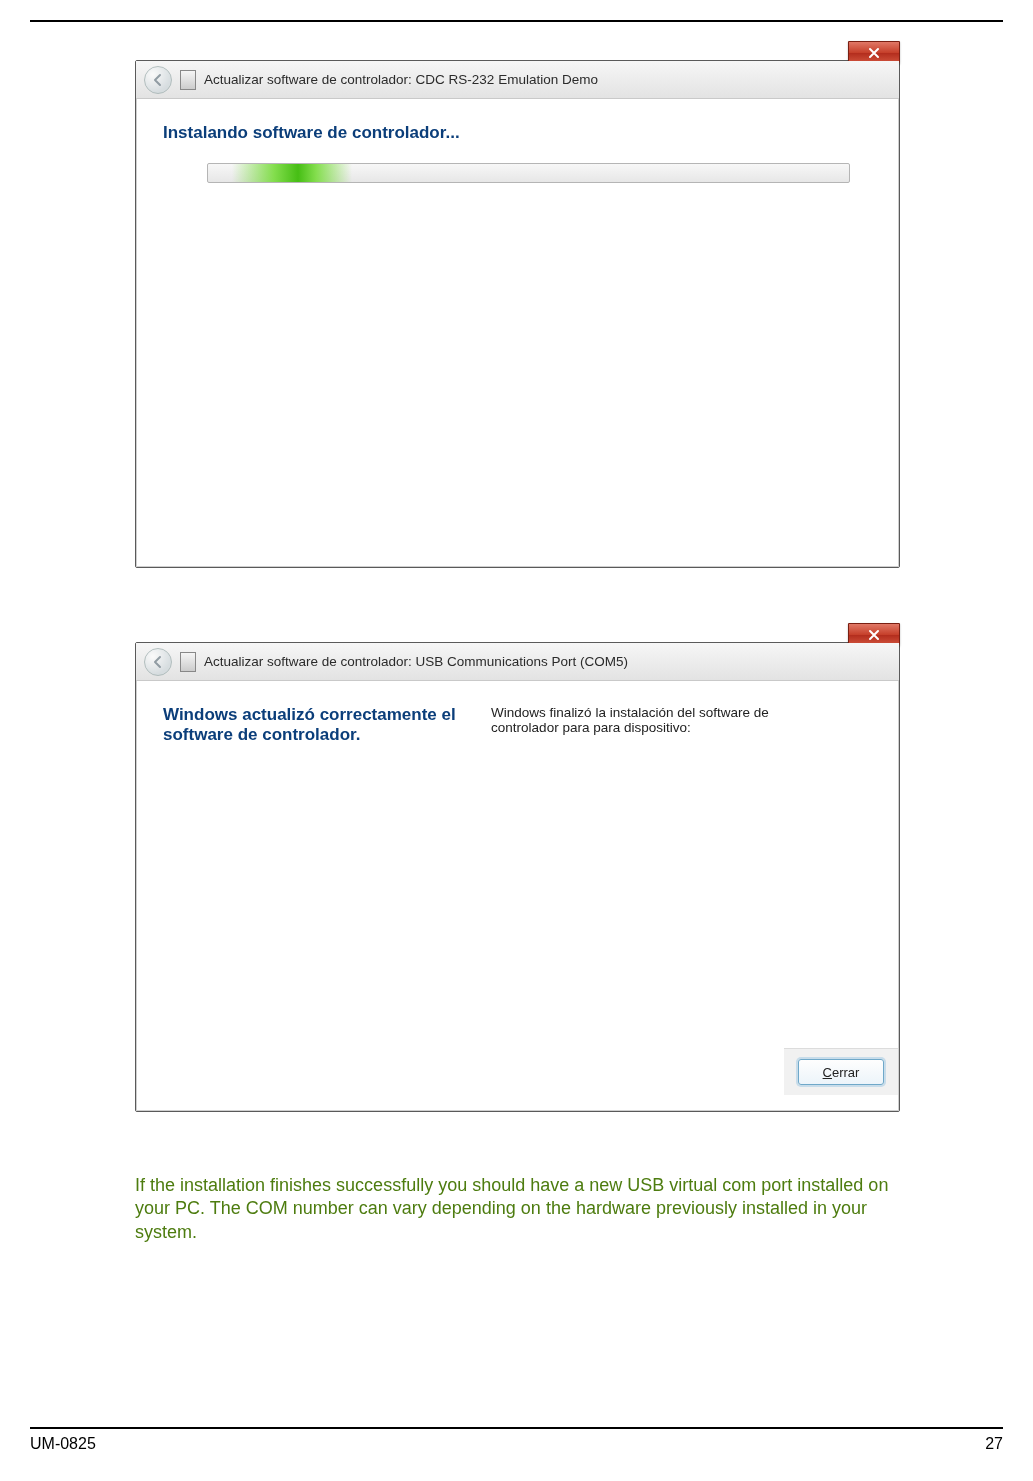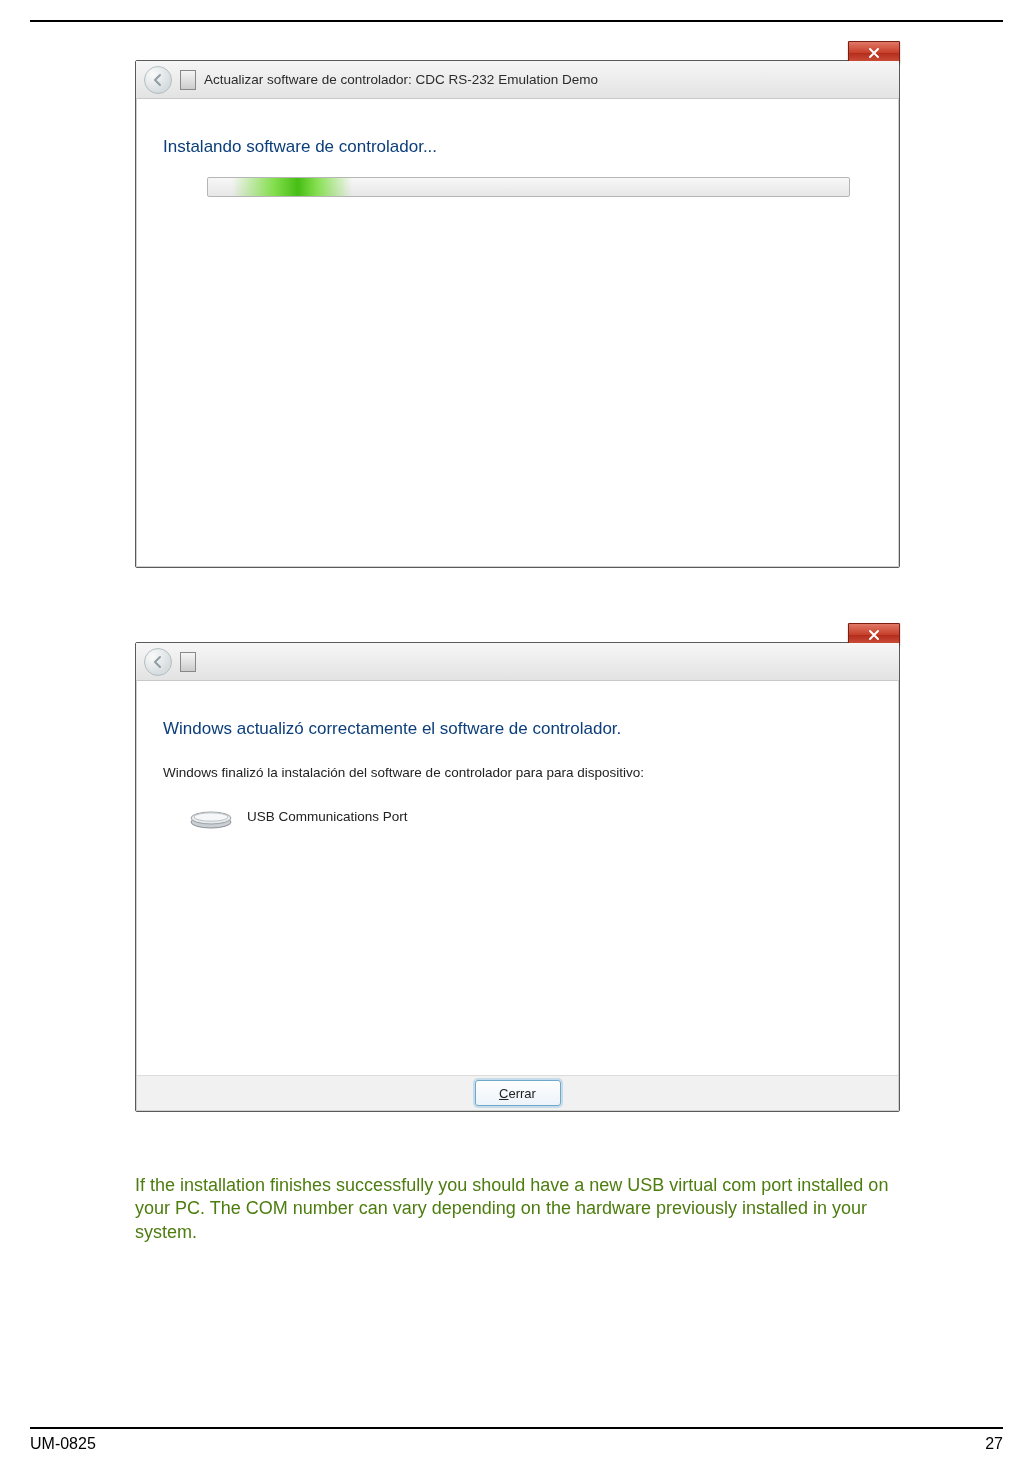--- a/index.html
+++ b/index.html
@@ -92,8 +92,8 @@
   .heading-blue {
     color: #0b3e7a;
     font-size: 17px;
-    font-weight: 400;
-    margin: 20px 0 20px 0;
+    font-weight: 700;
+    margin: 6px 0 20px 0;
   }
   .progress-wrap {
     margin: 8px 22px 0 44px;

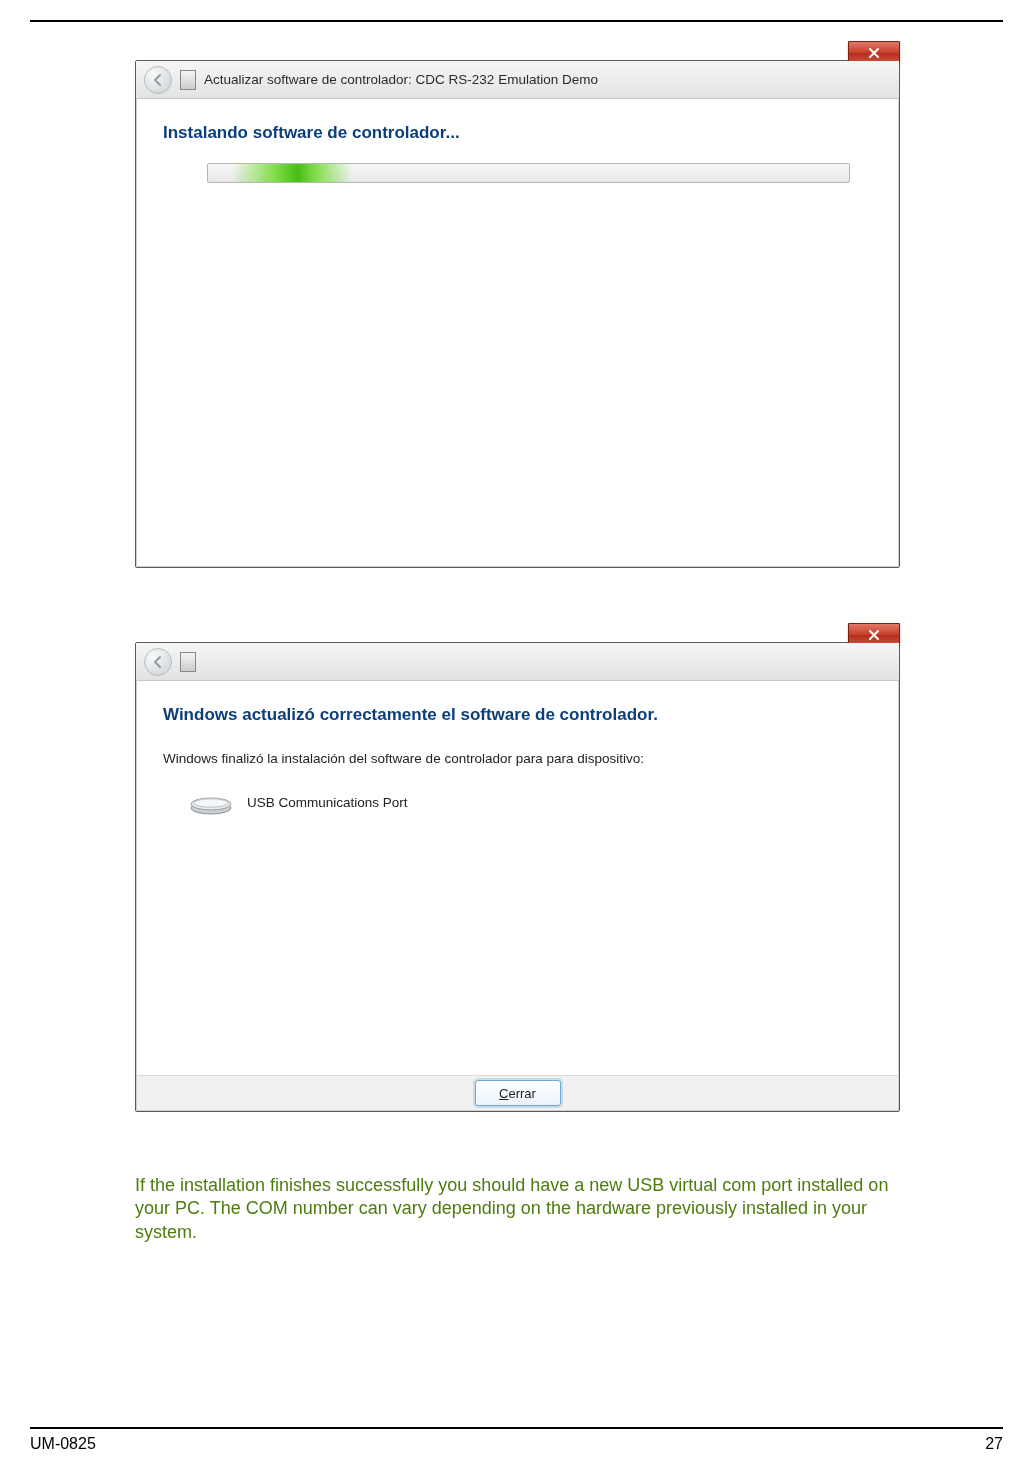--- a/index.html
+++ b/index.html
@@ -233,6 +233,7 @@
             </svg>
           </div>
           <div class="title-icon"></div>
+          <div class="title-text">Actualizar software de controlador: USB Communications Port (COM5)</div>
         </div>
         <div class="win-body">
           <div class="heading-blue">Windows actualizó correctamente el software de controlador.</div>

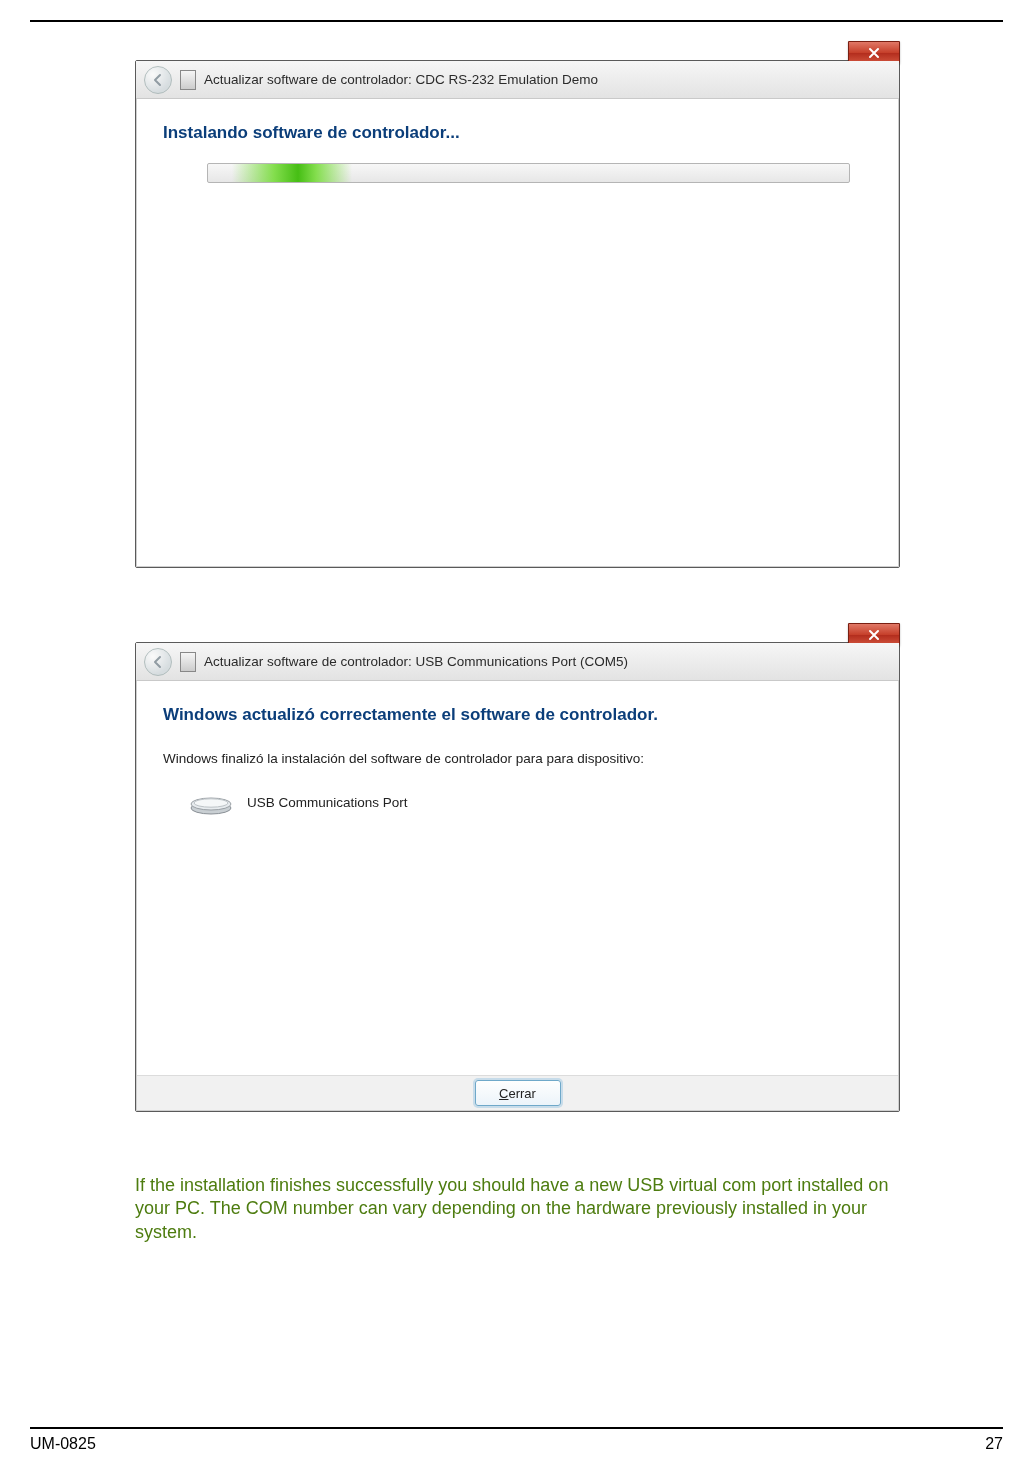--- a/index.html
+++ b/index.html
@@ -117,7 +117,7 @@
       rgba(120,220,60,0) 100%);
   }
   .win1 .win-body { min-height: 468px; }
-  .win2 .win-body { min-height: 430px; padding-bottom: 0; display: flex; flex-direction: column;}
+  .win2 .win-body { min-height: 430px; padding-bottom: 0; display: flex; flex-direction: row;}
   .body-text {
     font-size: 13.5px;
     color: #222;

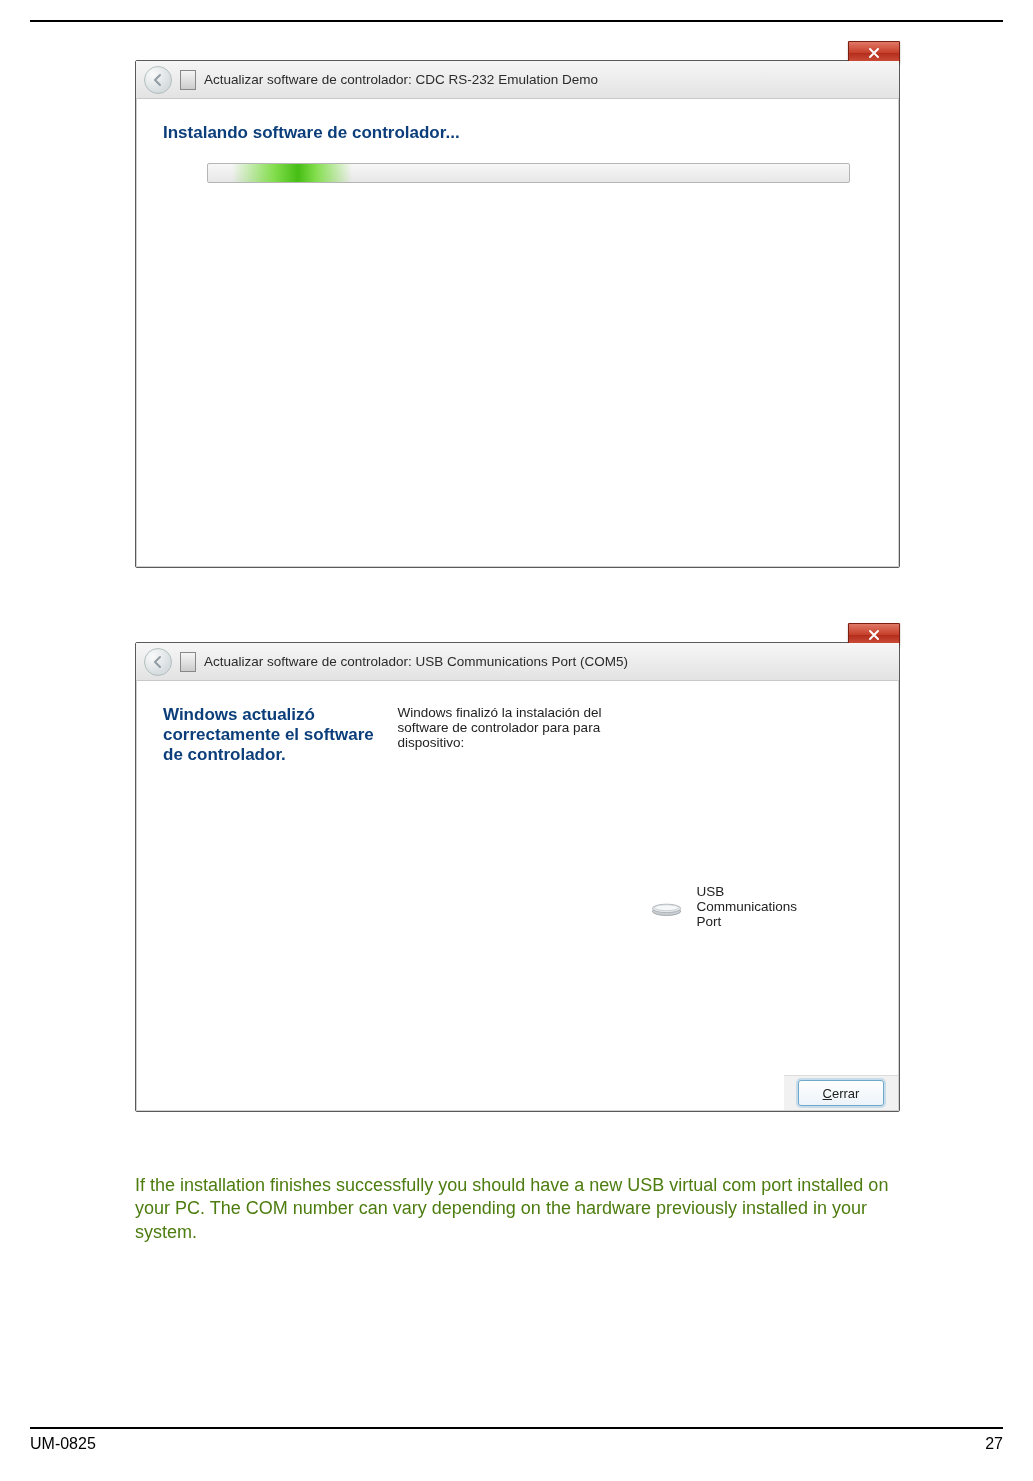--- a/index.html
+++ b/index.html
@@ -238,14 +238,6 @@
         <div class="win-body">
           <div class="heading-blue">Windows actualizó correctamente el software de controlador.</div>
           <div class="body-text">Windows finalizó la instalación del software de controlador para para dispositivo:</div>
-          <div class="device-row">
-            <svg class="device-icon" viewBox="0 0 44 28">
-              <ellipse cx="22" cy="20" rx="20" ry="6" fill="#c9cfd3" stroke="#8a9096"></ellipse>
-              <ellipse cx="22" cy="16" rx="20" ry="6" fill="#e7ebee" stroke="#9aa0a5"></ellipse>
-              <ellipse cx="22" cy="15" rx="17" ry="4.2" fill="#f5f7f8" stroke="#bcc2c6"></ellipse>
-            </svg>
-            <div class="device-label">USB Communications Port</div>
-          </div>
           <div style="flex:1"></div>
           <div class="btn-row">
             <div class="btn">

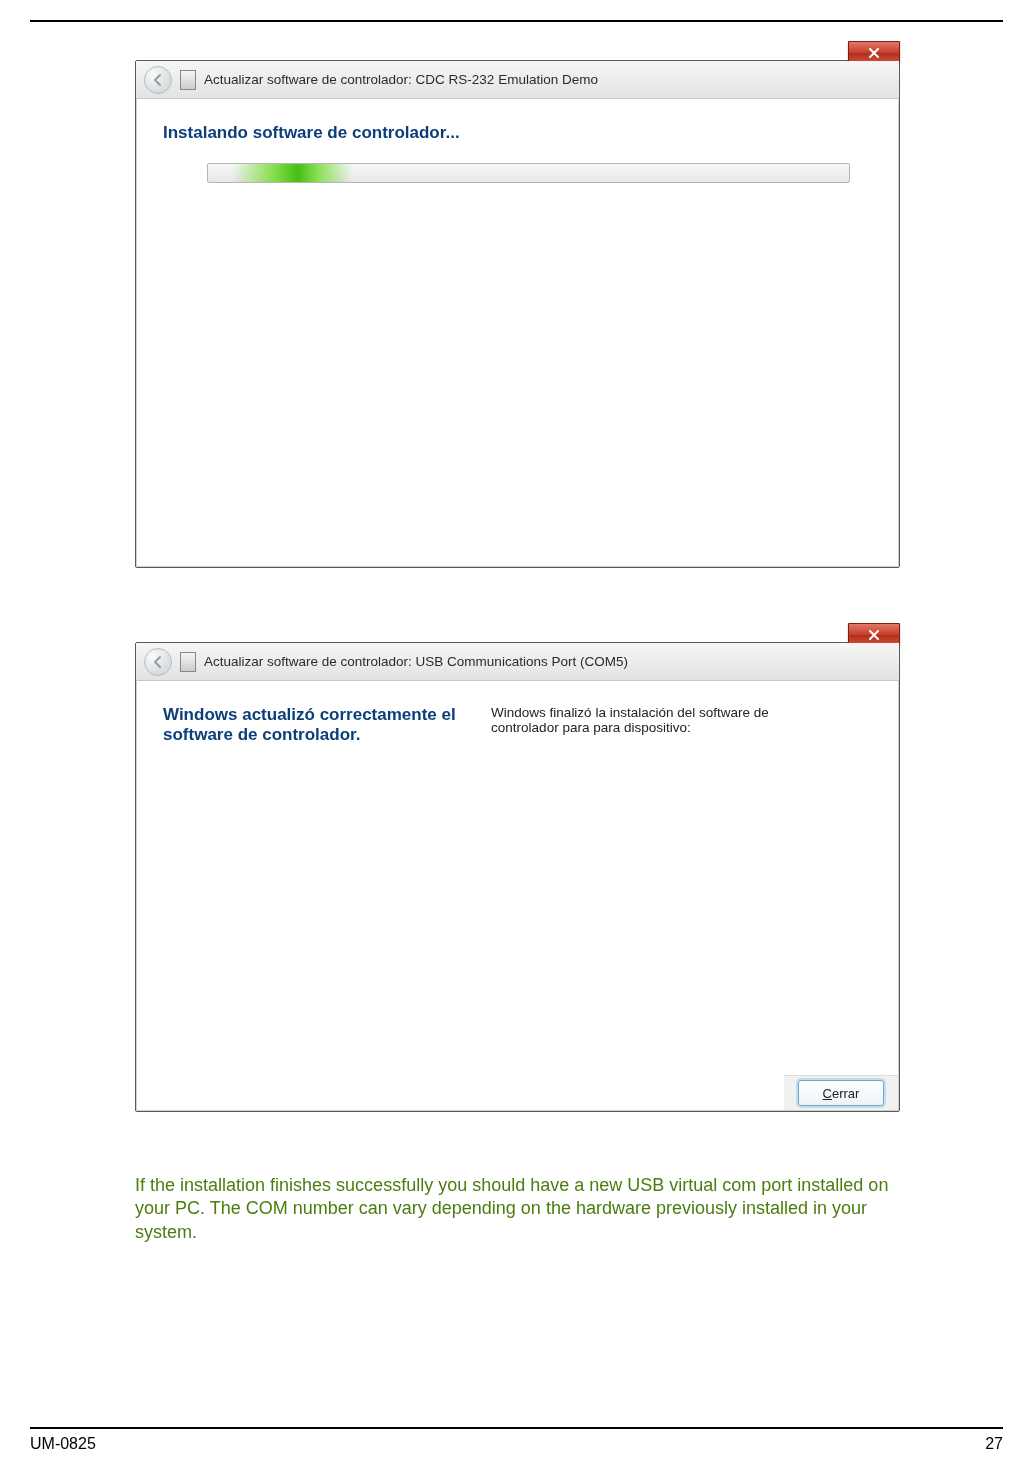--- a/index.html
+++ b/index.html
@@ -139,10 +139,10 @@
   .btn-row {
     border-top: 1px solid #dcdcdc;
     background: #f1f1f1;
-    padding: 4px 14px;
+    padding: 10px 14px;
     display: flex;
     justify-content: center;
-    margin: auto -26px 0 -26px;
+    margin: auto -26px 15px -26px;
   }
   .btn {
     min-width: 86px;

